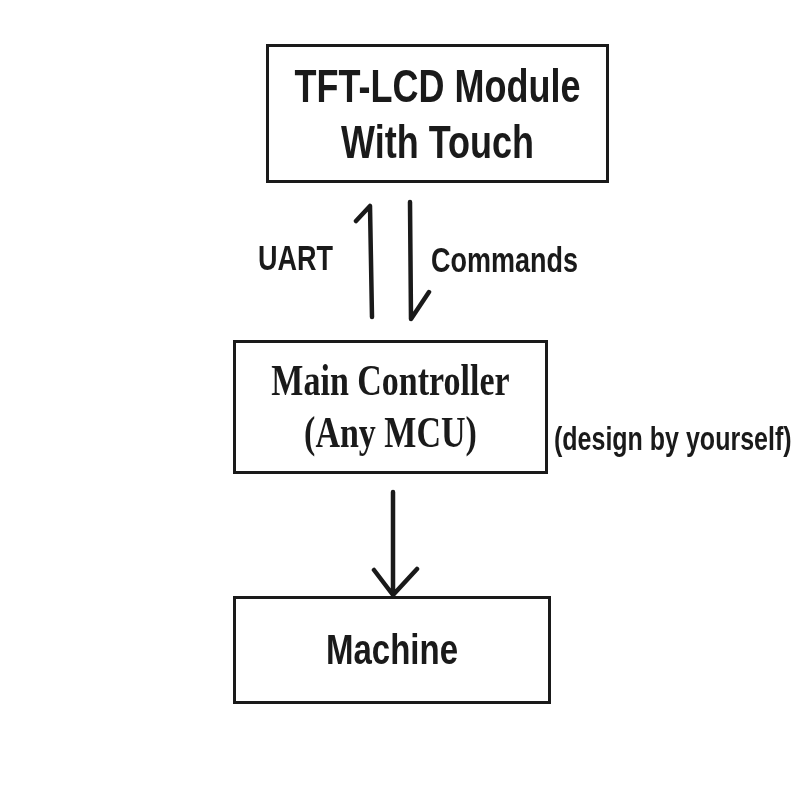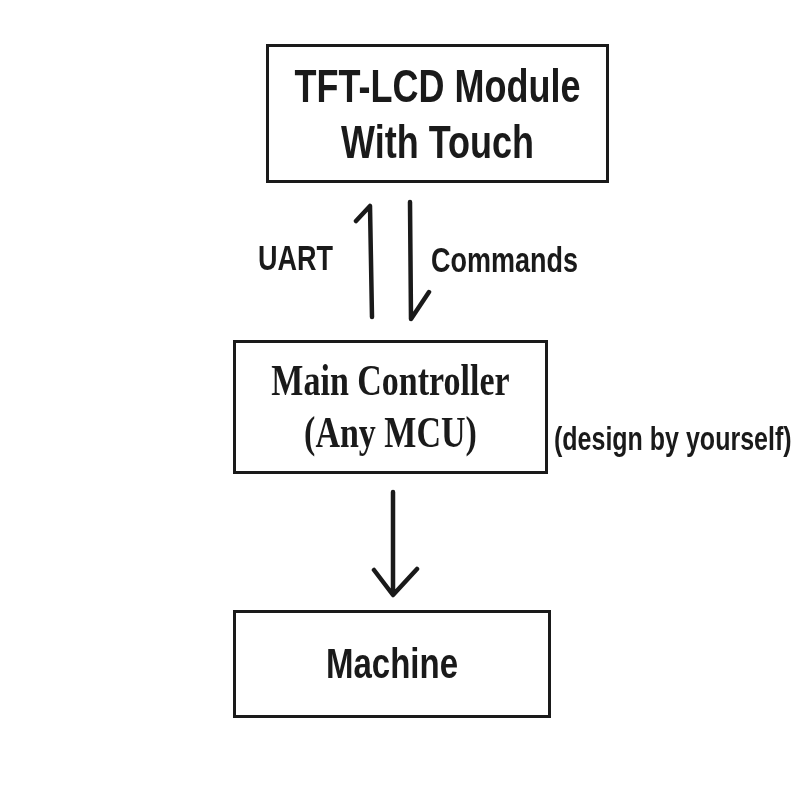--- a/index.html
+++ b/index.html
@@ -39,7 +39,7 @@
   #box-tft .node-text { font-size: 36px; line-height: 43px; }
   #box-controller { left: 233px; top: 340px; width: 315px; height: 134px; font-family: Liberation Serif, serif; }
   #box-controller .node-text { font-size: 34px; line-height: 40px; }
-  #box-machine { left: 233px; top: 610px; width: 318px; height: 108px; }
+  #box-machine { left: 233px; top: 596px; width: 318px; height: 108px; }
   #box-machine .node-text { font-size: 33px; line-height: 38px; }
 
   .edge-label {

